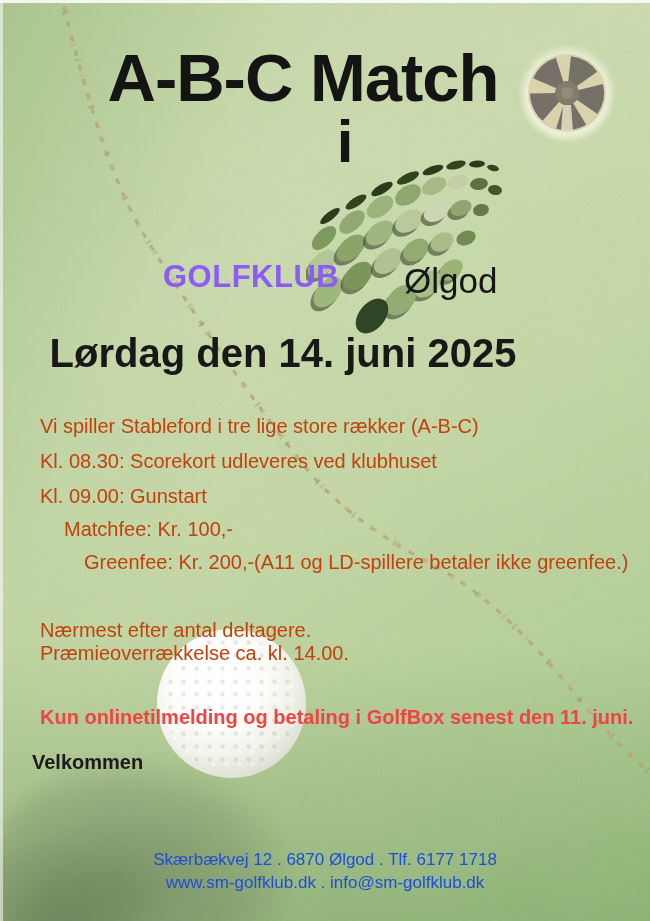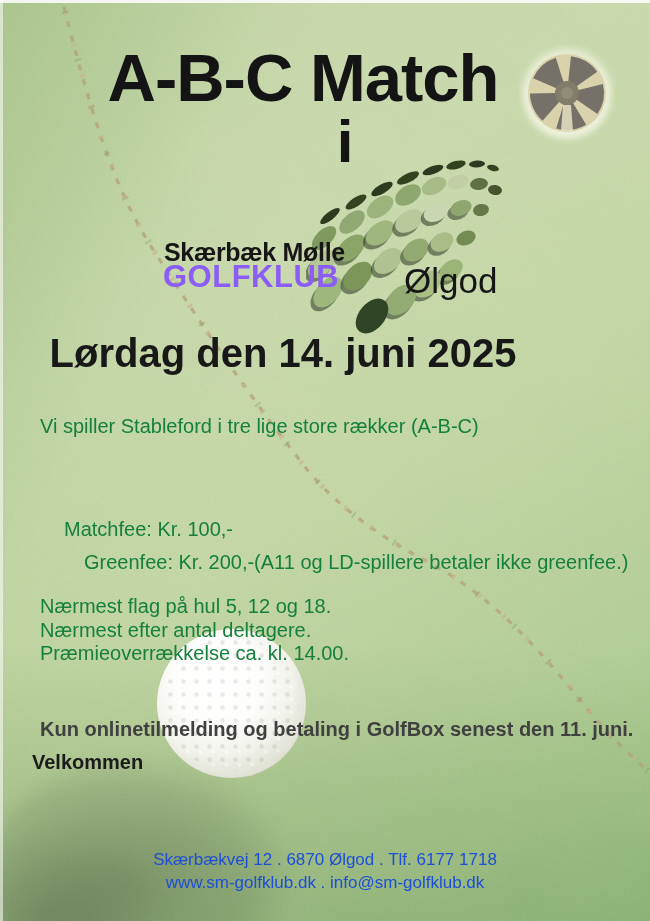--- a/index.html
+++ b/index.html
@@ -178,7 +178,6 @@
   <div class="txt title">A-B-C Match</div>
   <div class="txt connector">i</div>
 
-  <div class="txt club-line1">Skærbæk Mølle</div>
   <div class="txt club-line2">GOLFKLUB</div>
   <div class="txt club-city">Ølgod</div>
 

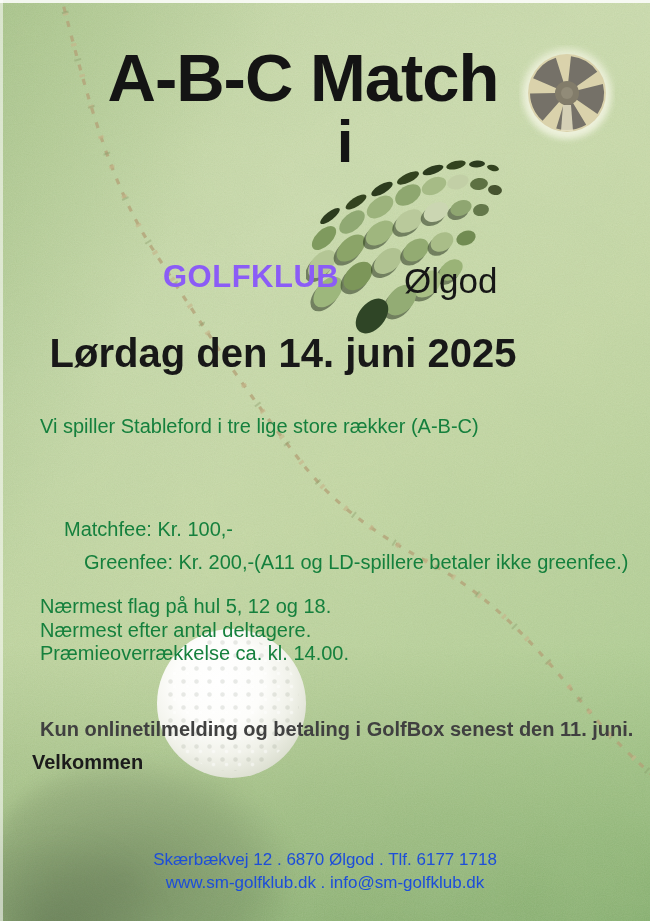--- a/index.html
+++ b/index.html
@@ -49,7 +49,7 @@
   .club-city{top:263px;left:404px;font-size:35px;font-weight:400;color:#161616;line-height:1;}
   .date-heading{top:333px;left:0;width:578px;text-align:center;box-sizing:border-box;padding-right:12px;
     font-size:40px;font-weight:700;color:#181818;line-height:1;}
-  .body-line{left:40px;font-size:20px;color:#15803d;line-height:1;}
+  .body-line{left:40px;font-size:20px;color:#c2410c;line-height:1;}
   .d0{top:416px;} .d1{top:451px;} .d2{top:486px;} .d3{top:519px;margin-left:24px;} .d4{top:552px;margin-left:44px;}
   .p0{top:596px;} .p1{top:620px;} .p2{top:643px;}
   .notice{top:706px;left:40px;font-size:20px;font-weight:700;color:#404040;margin-top:12px;}

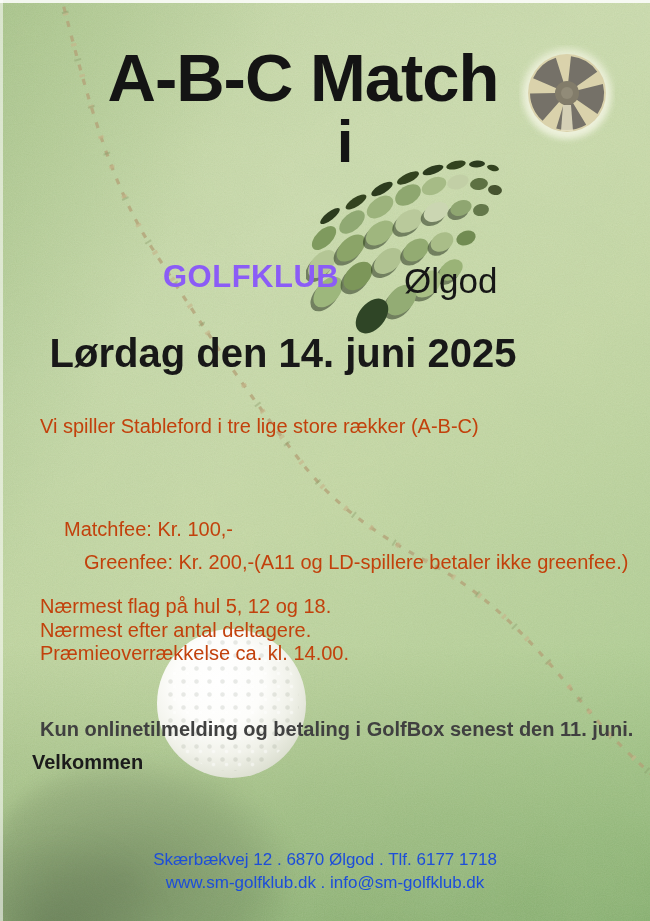--- a/index.html
+++ b/index.html
@@ -184,6 +184,7 @@
   <div class="txt date-heading">Lørdag den 14. juni 2025</div>
 
   <div class="txt body-line d0">Vi spiller Stableford i tre lige store rækker (A-B-C)</div>
+  <div class="txt body-line d1">Kl. 08.30: Scorekort udleveres ved klubhuset</div>
   <div class="txt body-line d3">Matchfee: Kr. 100,-</div>
   <div class="txt body-line d4">Greenfee: Kr. 200,-(A11 og LD-spillere betaler ikke greenfee.)</div>
 

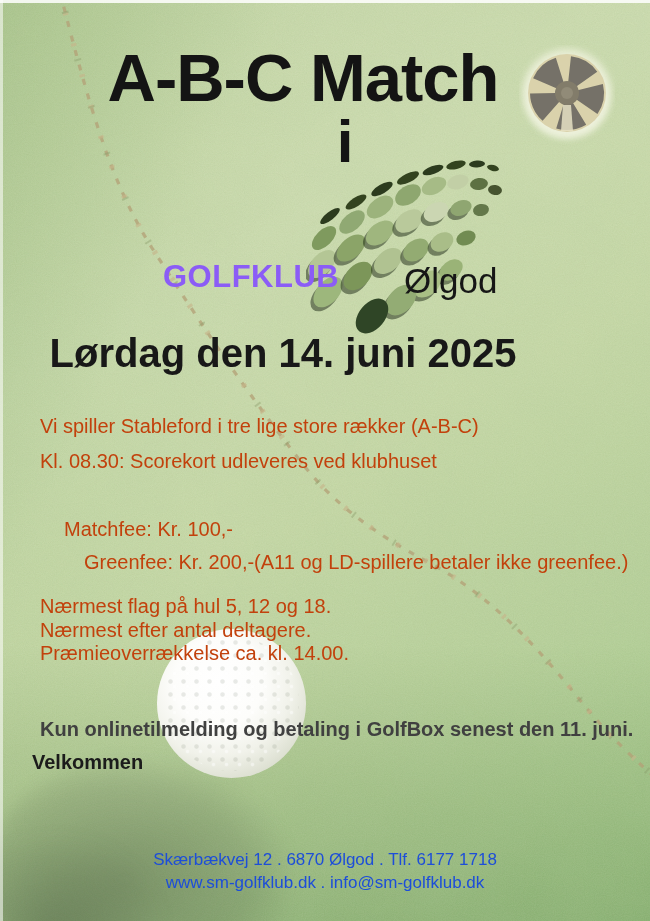--- a/index.html
+++ b/index.html
@@ -185,6 +185,7 @@
 
   <div class="txt body-line d0">Vi spiller Stableford i tre lige store rækker (A-B-C)</div>
   <div class="txt body-line d1">Kl. 08.30: Scorekort udleveres ved klubhuset</div>
+  <div class="txt body-line d2">Kl. 09.00: Gunstart</div>
   <div class="txt body-line d3">Matchfee: Kr. 100,-</div>
   <div class="txt body-line d4">Greenfee: Kr. 200,-(A11 og LD-spillere betaler ikke greenfee.)</div>
 

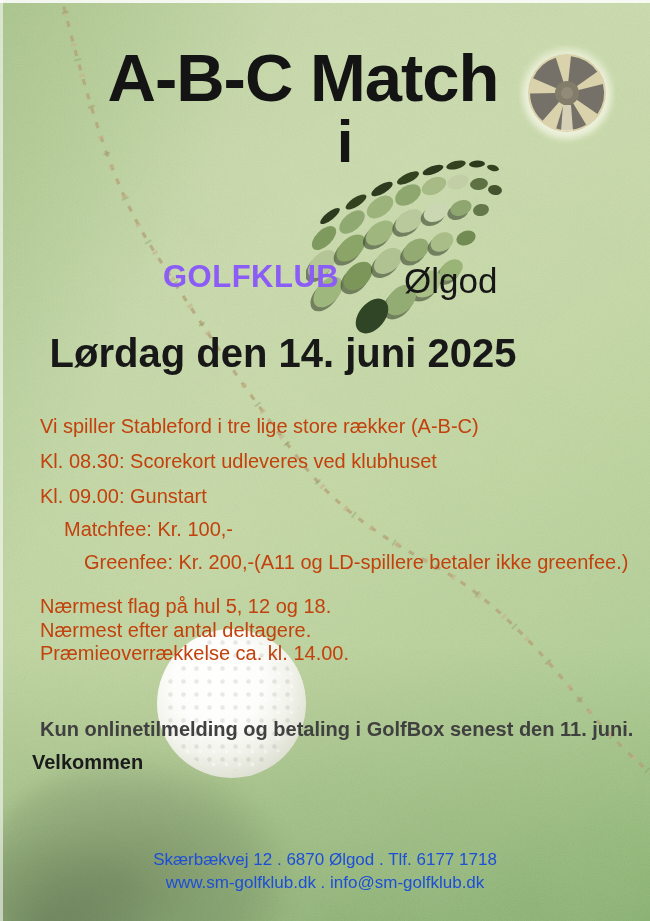--- a/index.html
+++ b/index.html
@@ -189,7 +189,6 @@
   <div class="txt body-line d3">Matchfee: Kr. 100,-</div>
   <div class="txt body-line d4">Greenfee: Kr. 200,-(A11 og LD-spillere betaler ikke greenfee.)</div>
 
-  <div class="txt body-line p0">Nærmest flag på hul 5, 12 og 18.</div>
   <div class="txt body-line p1">Nærmest efter antal deltagere.</div>
   <div class="txt body-line p2">Præmieoverrækkelse ca. kl. 14.00.</div>
 

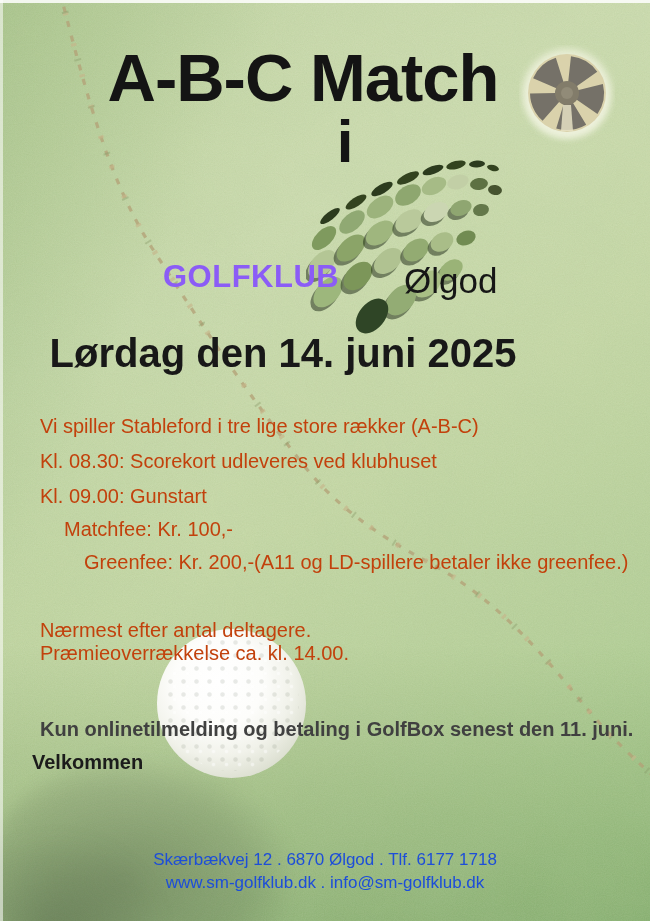--- a/index.html
+++ b/index.html
@@ -52,7 +52,7 @@
   .body-line{left:40px;font-size:20px;color:#c2410c;line-height:1;}
   .d0{top:416px;} .d1{top:451px;} .d2{top:486px;} .d3{top:519px;margin-left:24px;} .d4{top:552px;margin-left:44px;}
   .p0{top:596px;} .p1{top:620px;} .p2{top:643px;}
-  .notice{top:706px;left:40px;font-size:20px;font-weight:700;color:#404040;margin-top:12px;}
+  .notice{top:706px;left:40px;font-size:20px;font-weight:700;color:#ef4444;}
   .welcome{top:751px;left:32px;font-size:20px;font-weight:700;color:#1b1b1b;}
   .footer-line{left:0;width:650px;text-align:center;font-size:17px;color:#1d4ed8;line-height:1;}
   .f0{top:851px;} .f1{top:874px;}

